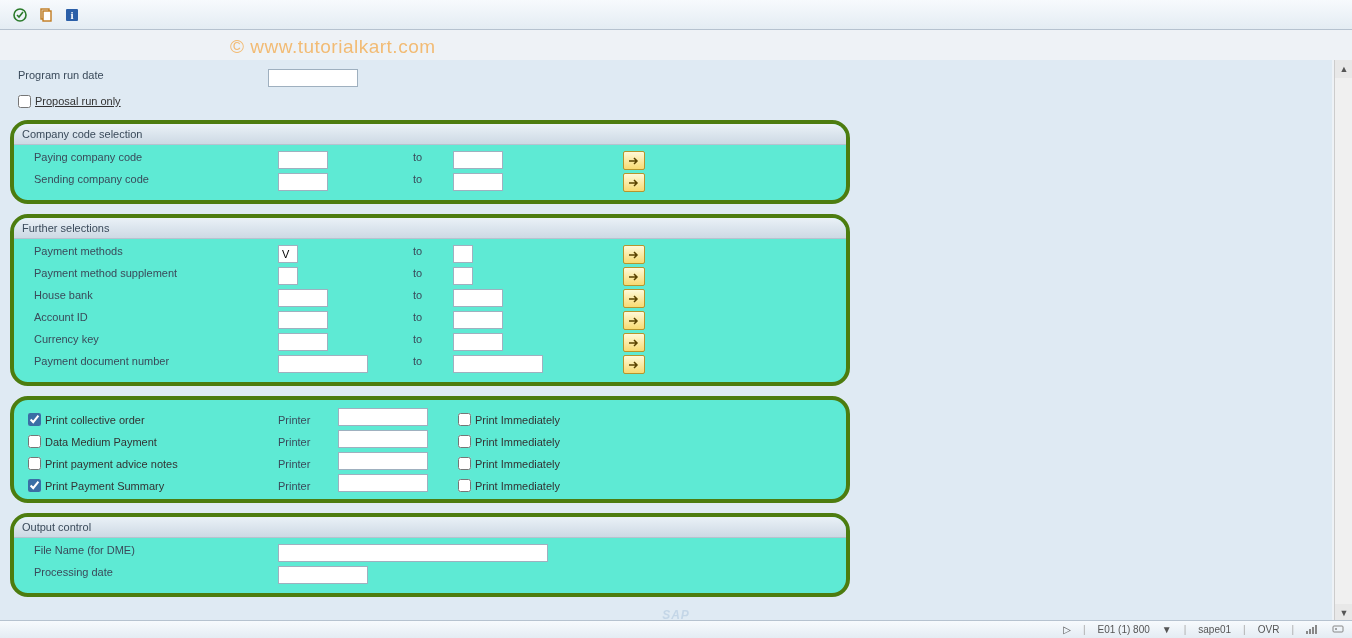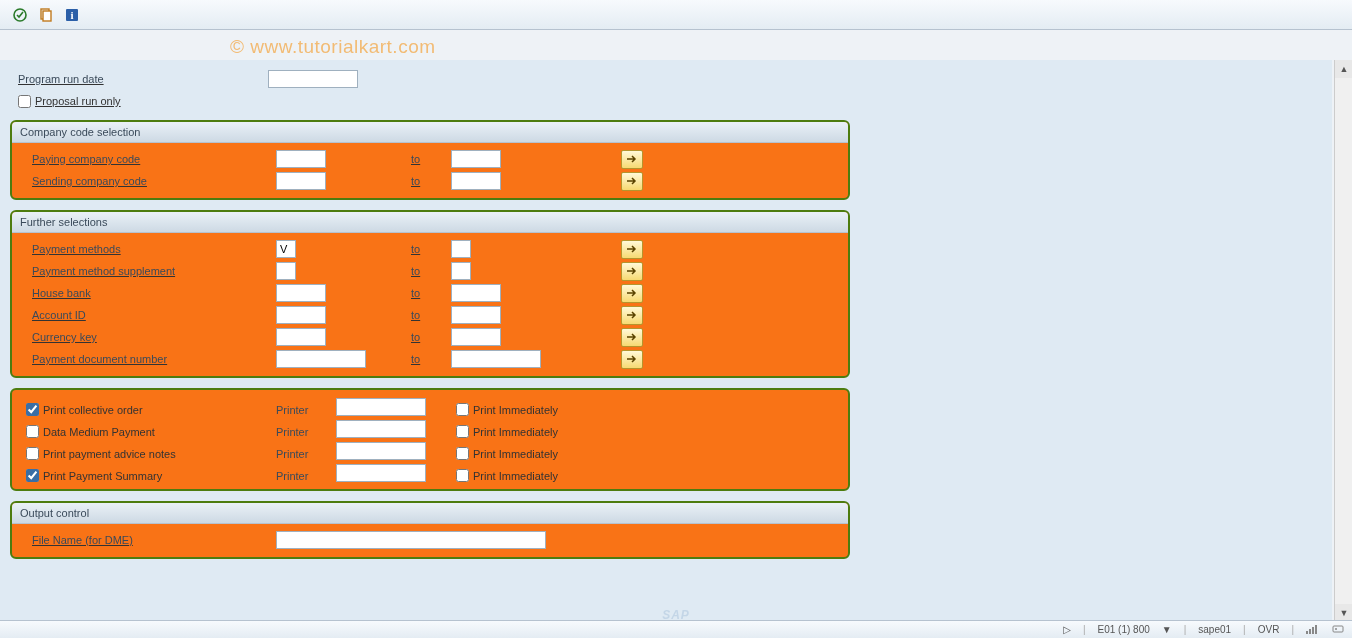--- a/index.html
+++ b/index.html
@@ -79,10 +79,9 @@
     }
     .row {
       display: flex;
-      align-items: center;
+      align-items: flex-start;
       padding: 1px 4px 1px 14px;
       height: 22px;
-      text-decoration: underline;
     }
     .label {
       width: 250px;

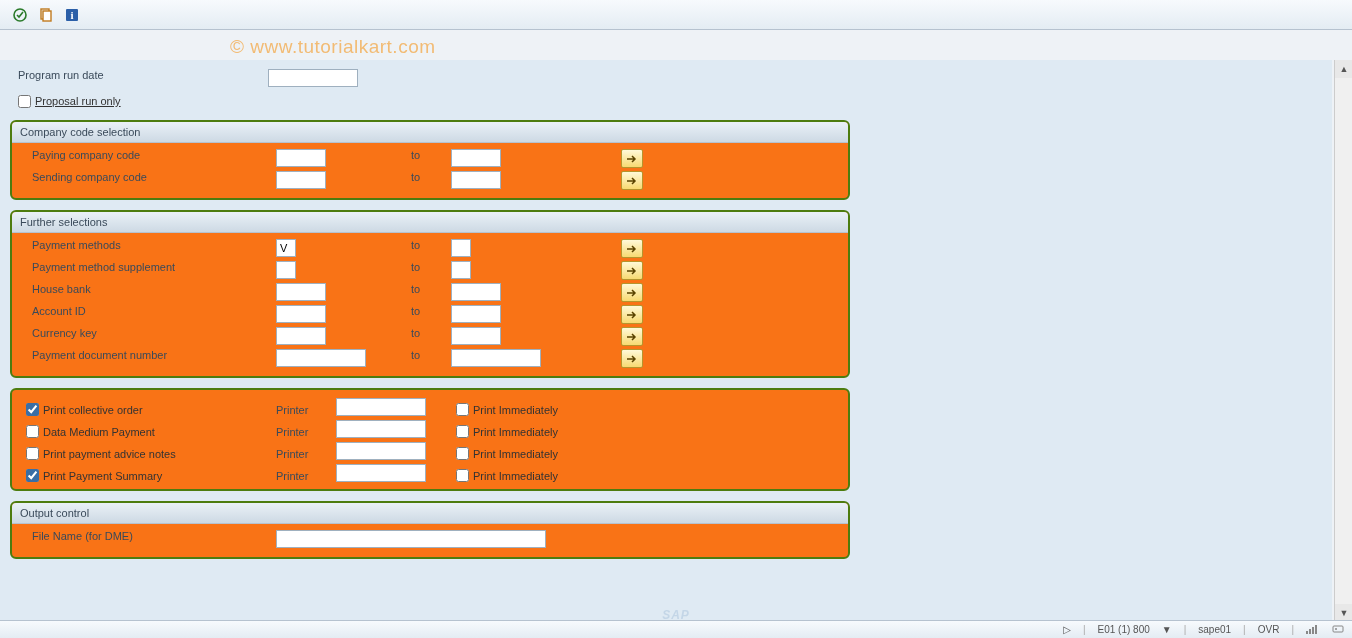--- a/index.html
+++ b/index.html
@@ -129,9 +129,9 @@
     }
     .group {
       margin: 8px 6px 10px 6px;
-      border: 2px solid #4d7c0f;
-      border-radius: 6px;
-      background: #f97316;
+      border: 4px solid #4d7c0f;
+      border-radius: 18px;
+      background: #5eead4;
       width: 840px;
       overflow: hidden;
     }

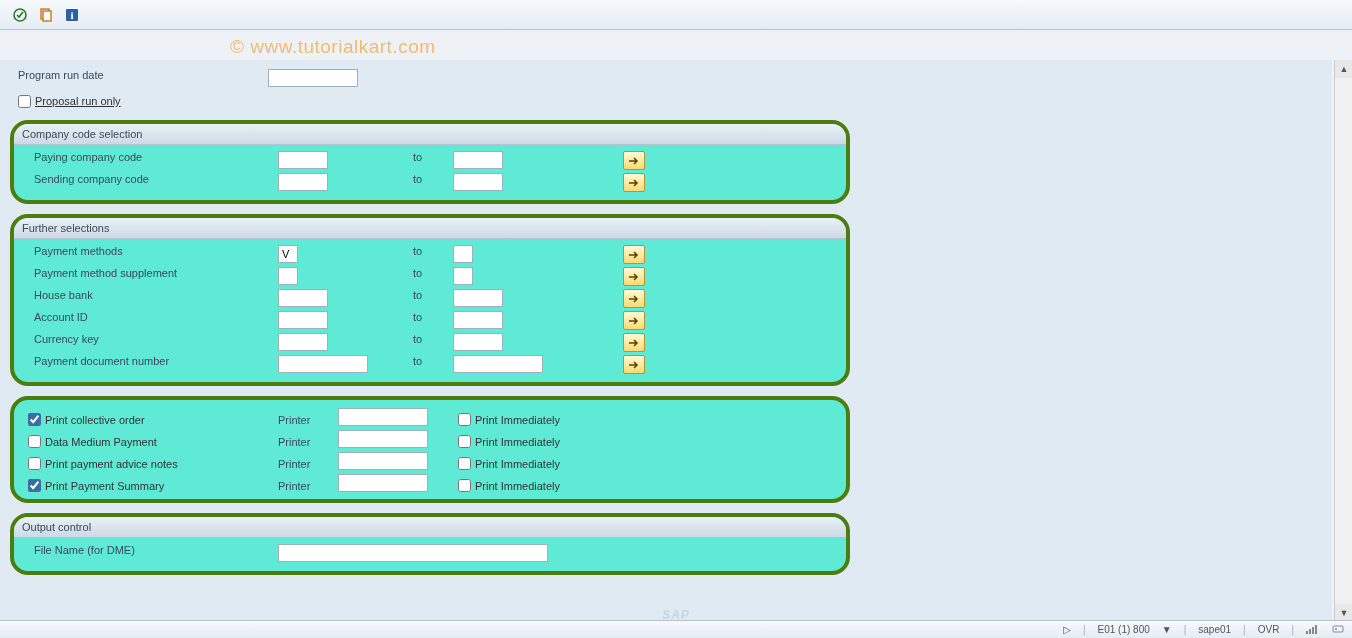--- a/index.html
+++ b/index.html
@@ -385,6 +385,10 @@
         <div class="row">
           <span class="label label-tight">File Name (for DME)</span>
           <input type="text" class="field w-long" style="width: 270px;">
+        </div>
+        <div class="row">
+          <span class="label label-tight">Processing date</span>
+          <input type="text" class="field w-med" style="">
         </div>
       </div>
     </div>

